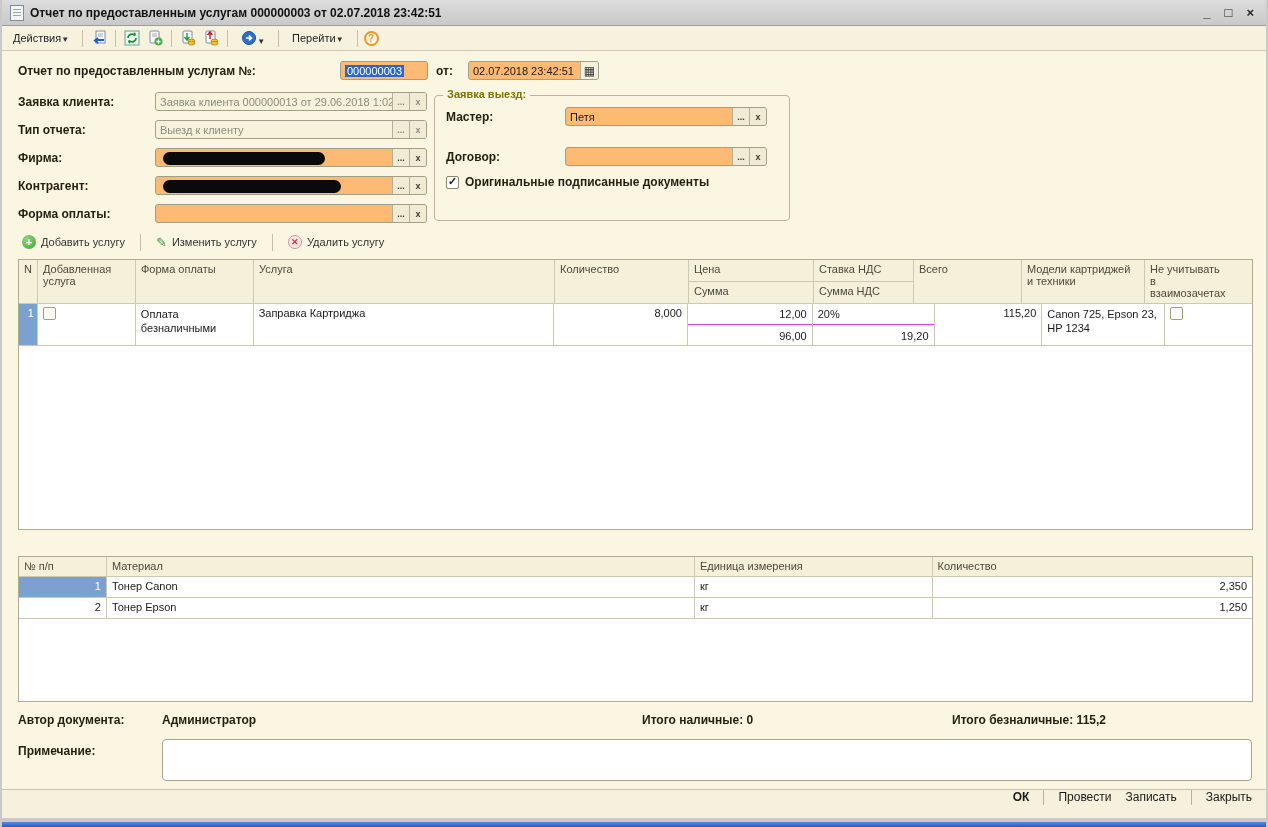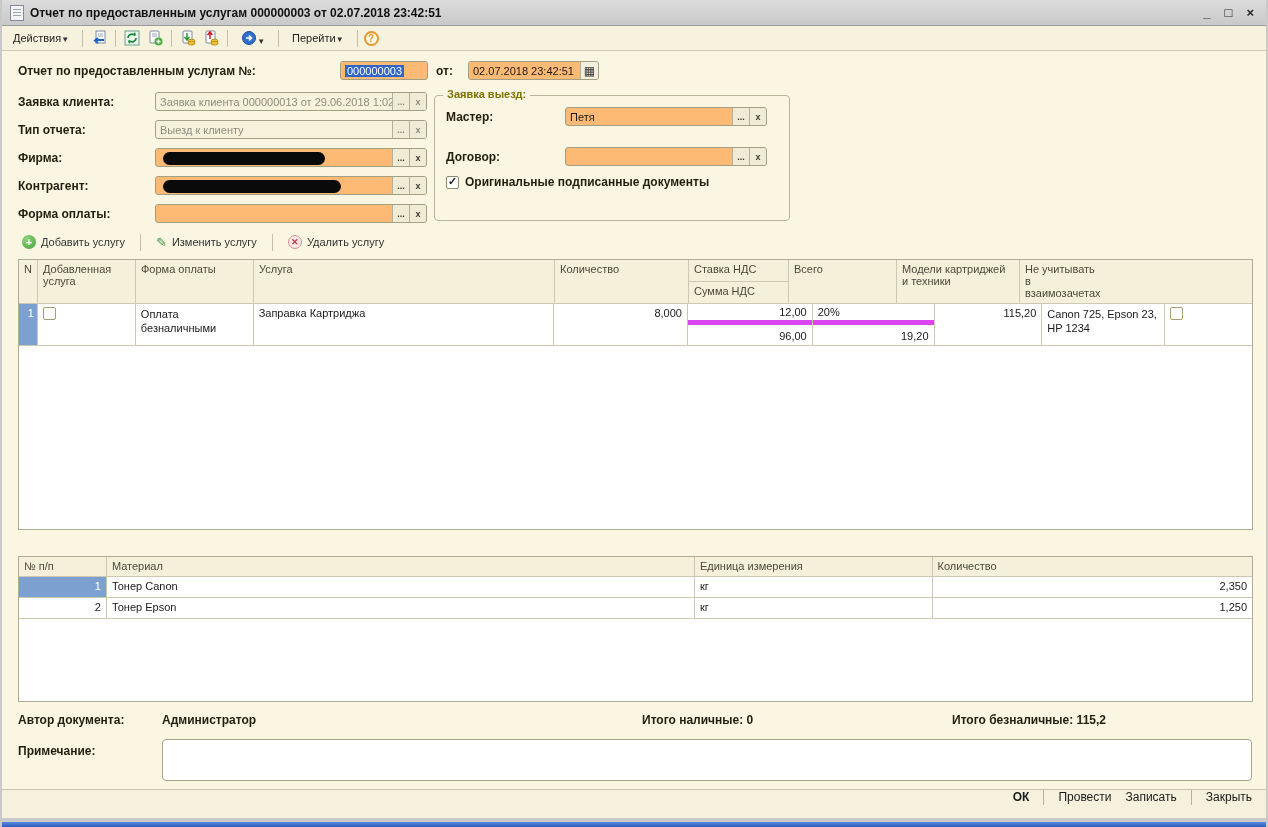--- a/index.html
+++ b/index.html
@@ -277,6 +277,10 @@
       <div class="cell" style="width:118px;">Форма оплаты</div>
       <div class="cell" style="width:301px;">Услуга</div>
       <div class="cell" style="width:134px;">Количество</div>
+      <div class="cell stack2" style="width:125px; padding:0;">
+        <div style="padding:3px 5px;">Цена</div>
+        <div style="padding:3px 5px;">Сумма</div>
+      </div>
       <div class="cell stack2" style="width:100px; padding:0;">
         <div style="padding:3px 5px;">Ставка НДС</div>
         <div style="padding:3px 5px;">Сумма НДС</div>

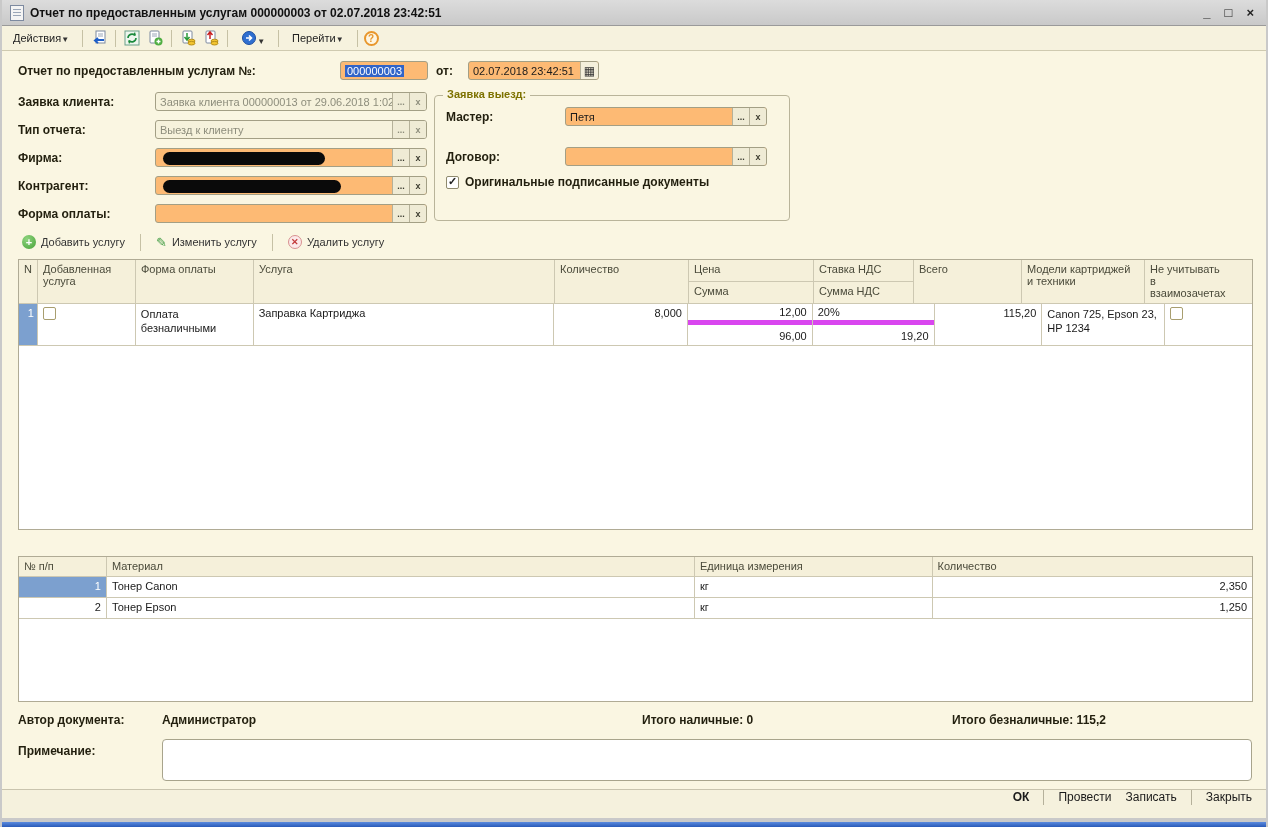--- a/index.html
+++ b/index.html
@@ -86,7 +86,7 @@
   .stack2 > div:first-child { border-bottom:1px solid #cdc8b2; }
   .bodycell { font-size:11px; color:#1a1a1a; }
   .split > div { height:21px; display:flex; align-items:center; }
-  .split > div:first-child { border-bottom:5px solid #d946ef; }
+  .split > div:first-child { border-bottom:1px solid #d946ef; }
   
   .note-area { position:absolute; border:1px solid #a8a48c; border-radius:4px; background:#fff; }
   

